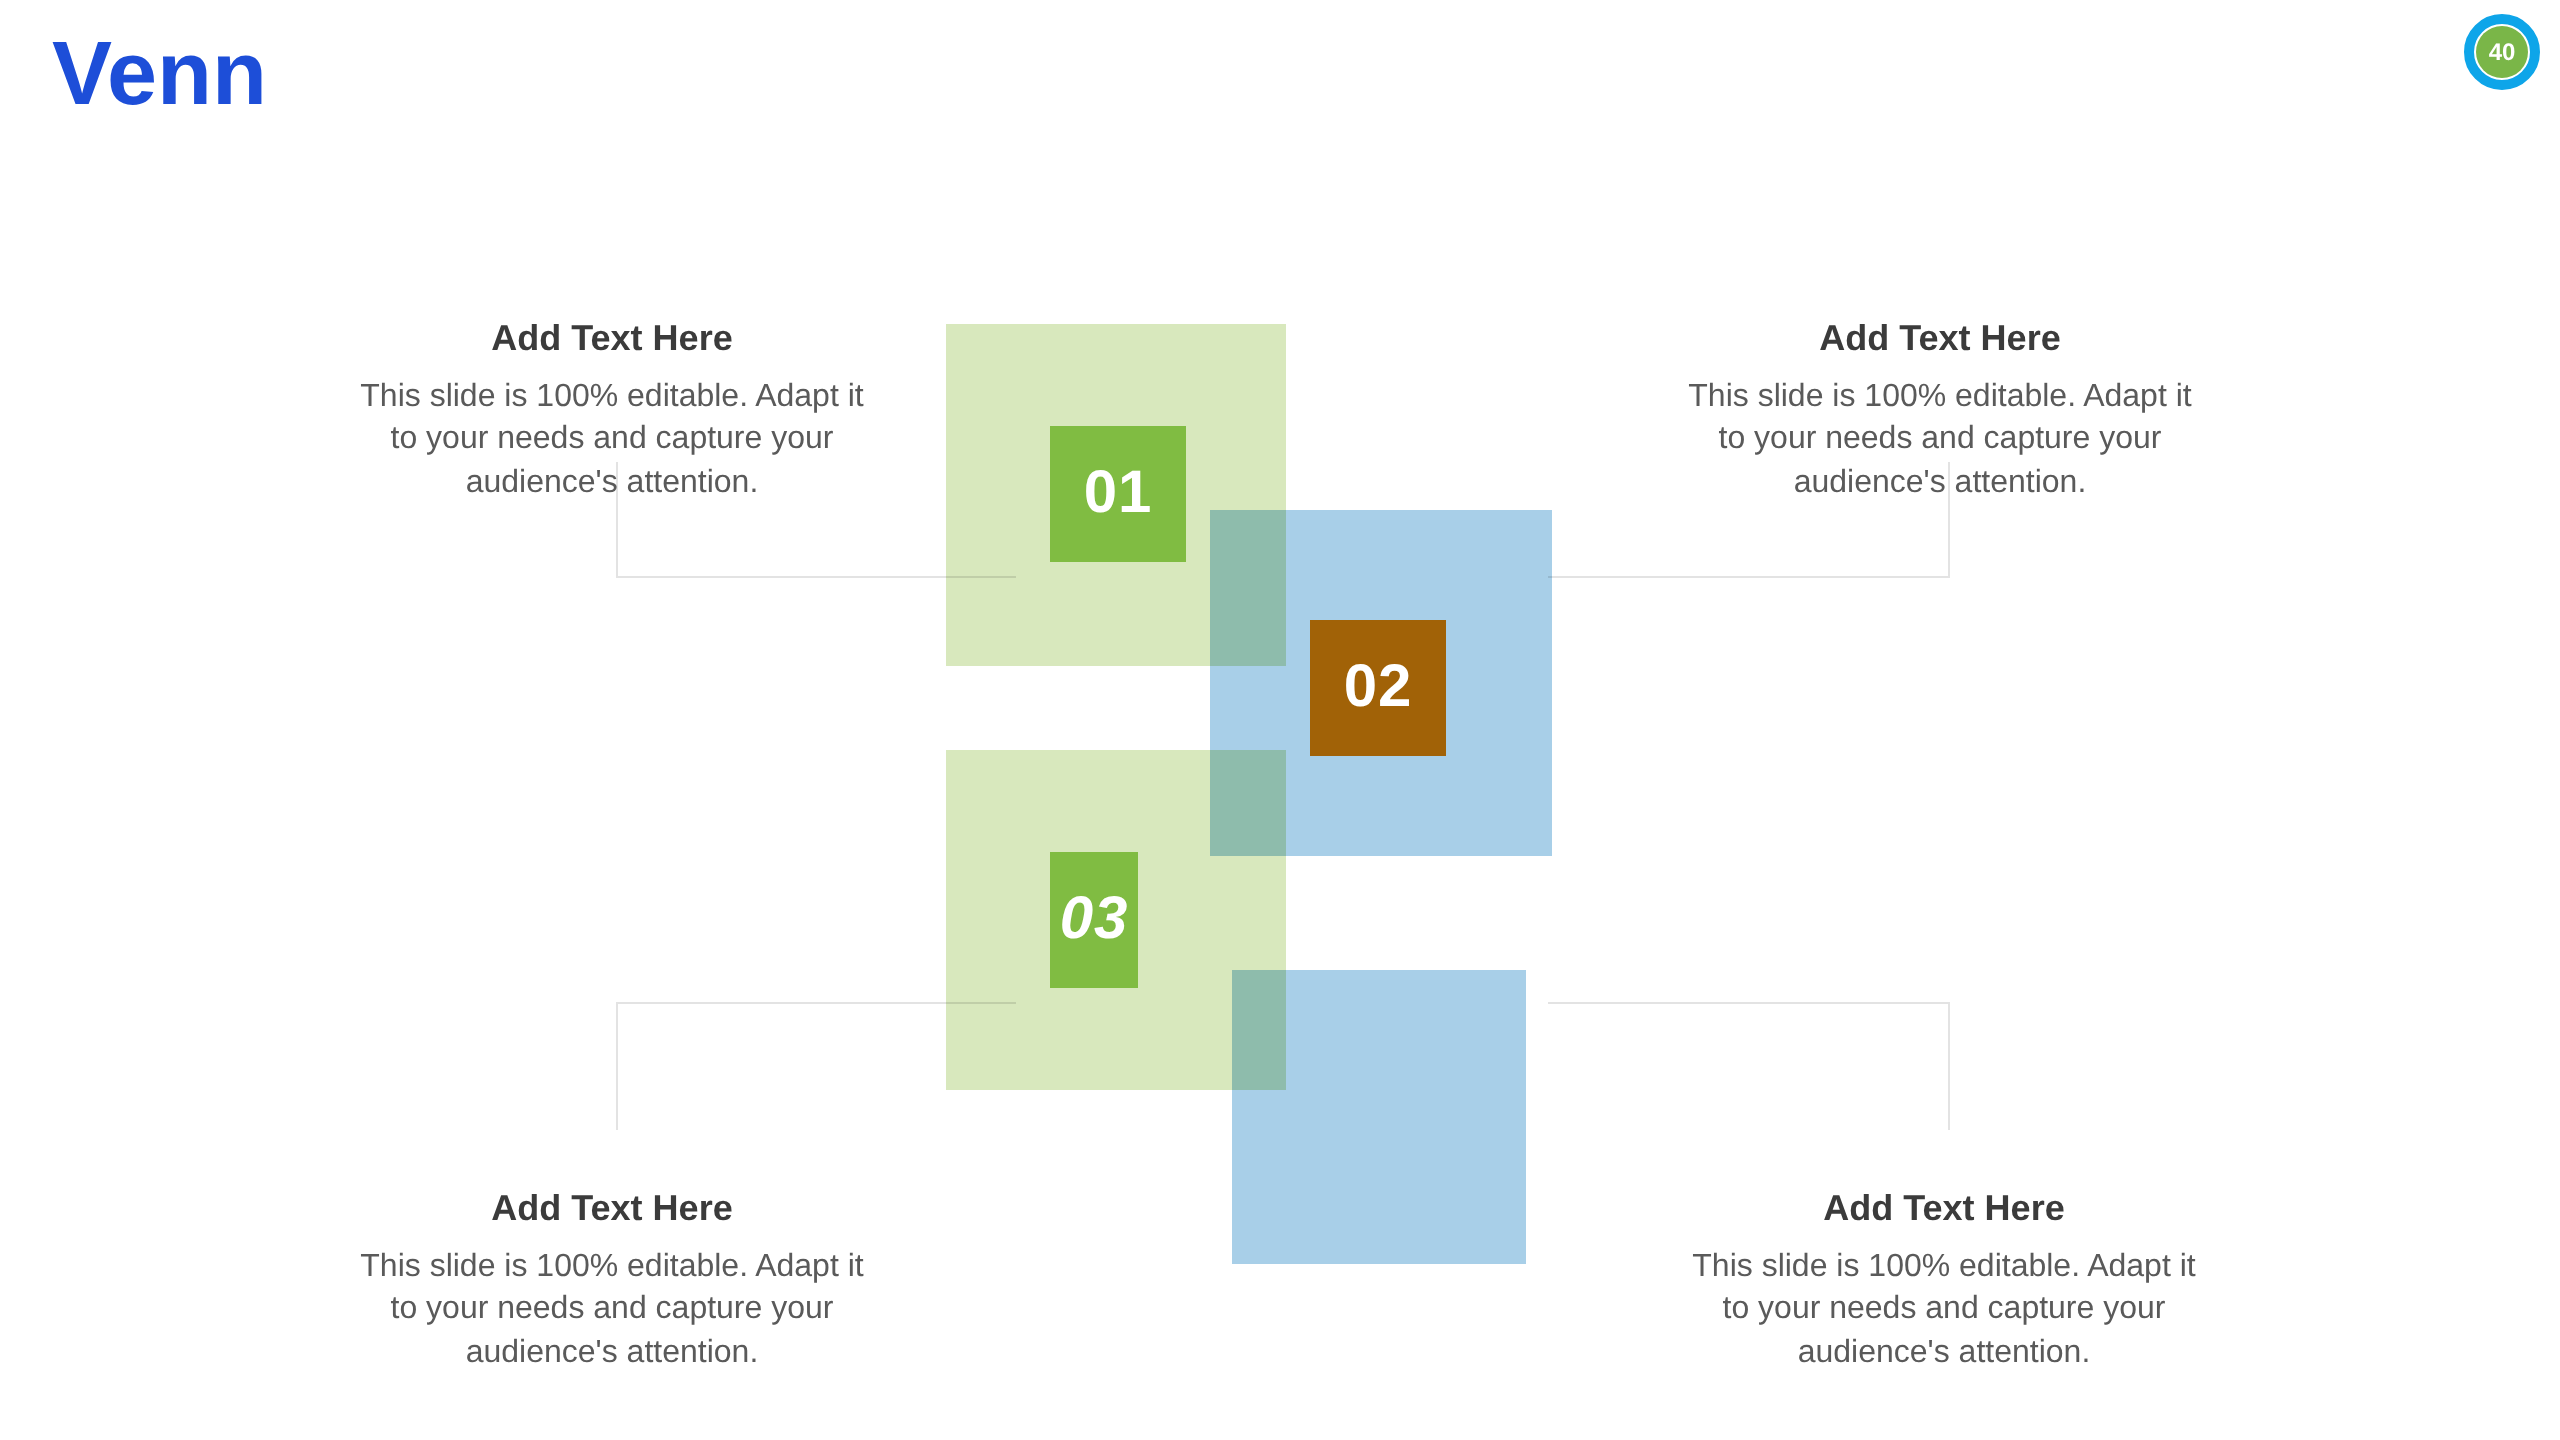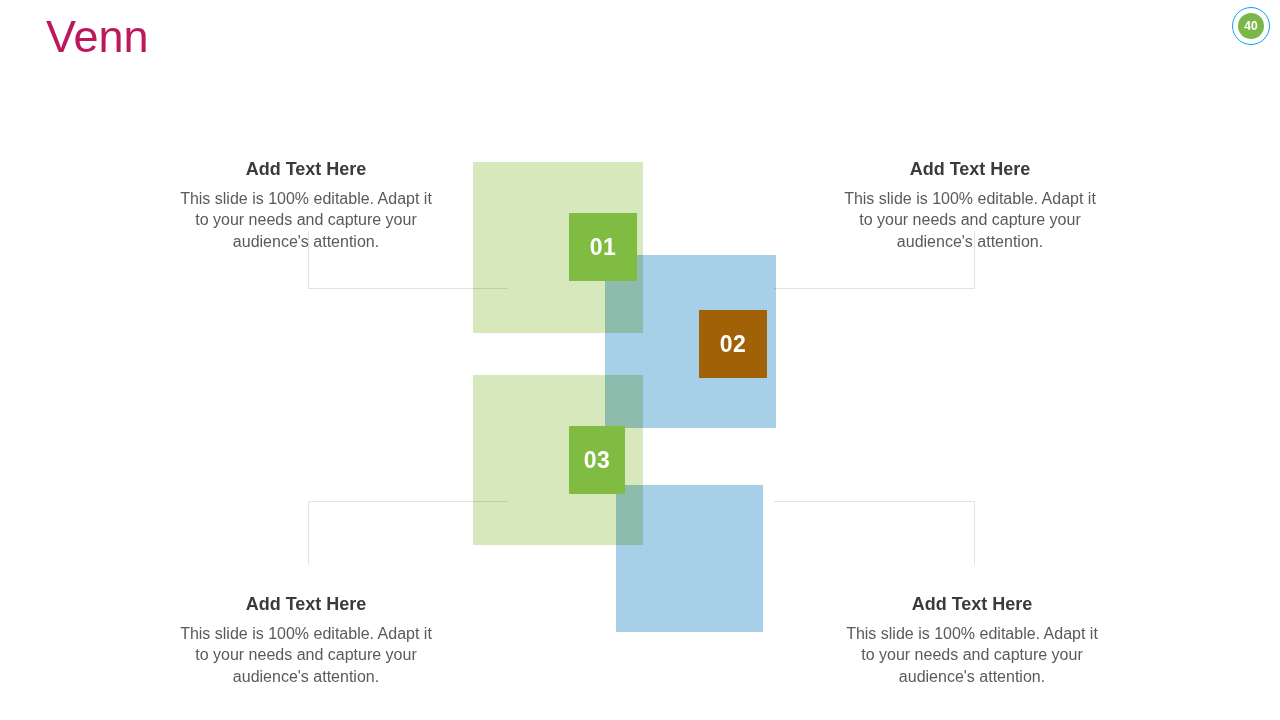--- a/index.html
+++ b/index.html
@@ -26,12 +26,11 @@
     left: 26px;
     top: 12px;
     font-size: 45px;
-    font-weight: 400;
-    color: #be185d;
+    font-weight: 700;
+    color: #1d4ed8;
     letter-spacing: 0px;
     line-height: 1.1;
     font-family: "Liberation Sans", sans-serif;
-    margin-left: 20px;
   }
 
   

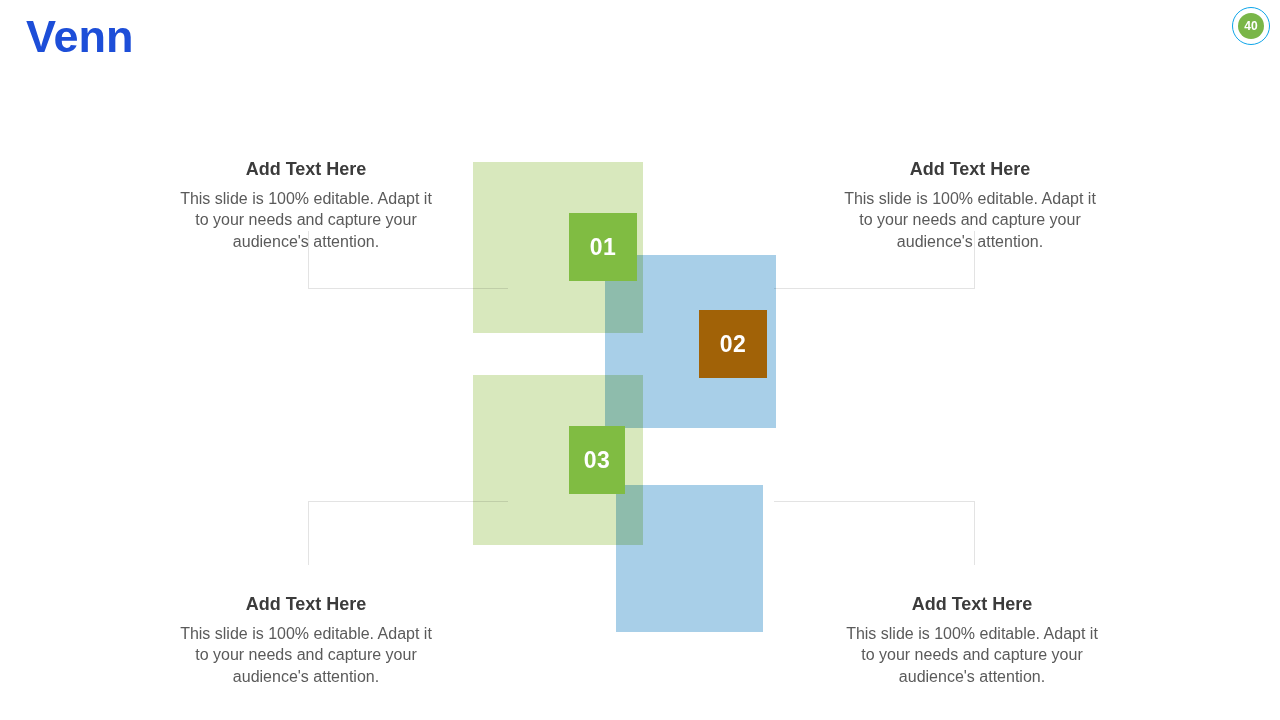--- a/index.html
+++ b/index.html
@@ -41,7 +41,7 @@
     width: 38px;
     height: 38px;
     border-radius: 50%;
-    border: 1px solid #0ea5e9;
+    border: 5px solid #0ea5e9;
     box-sizing: border-box;
     display: flex;
     align-items: center;

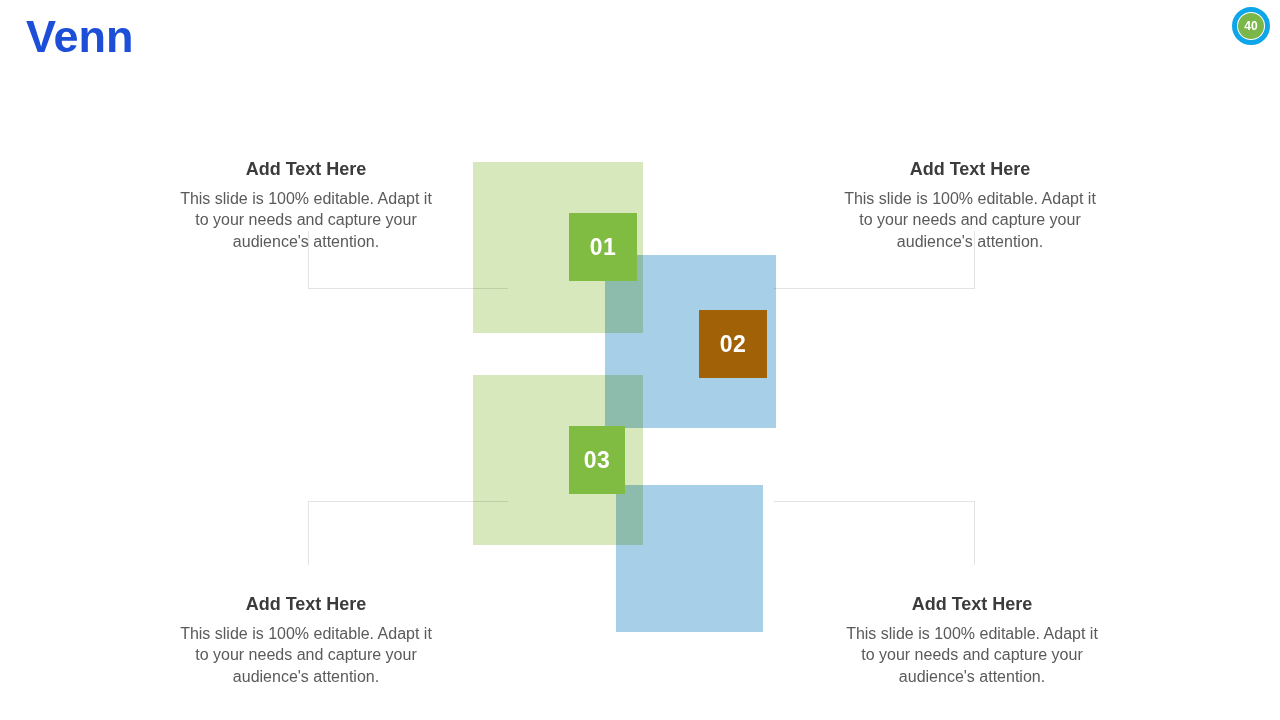--- a/index.html
+++ b/index.html
@@ -91,11 +91,10 @@
     align-items: center;
     justify-content: center;
     color: #ffffff;
-    font-size: 23px;
+    font-size: 30px;
     font-weight: 700;
     letter-spacing: 0.5px;
     font-family: "Liberation Sans", sans-serif;
-    margin-left: 44px;
   }
   .num-green { background: #80bc42; }
   .num-blue  { background: #a16207; }

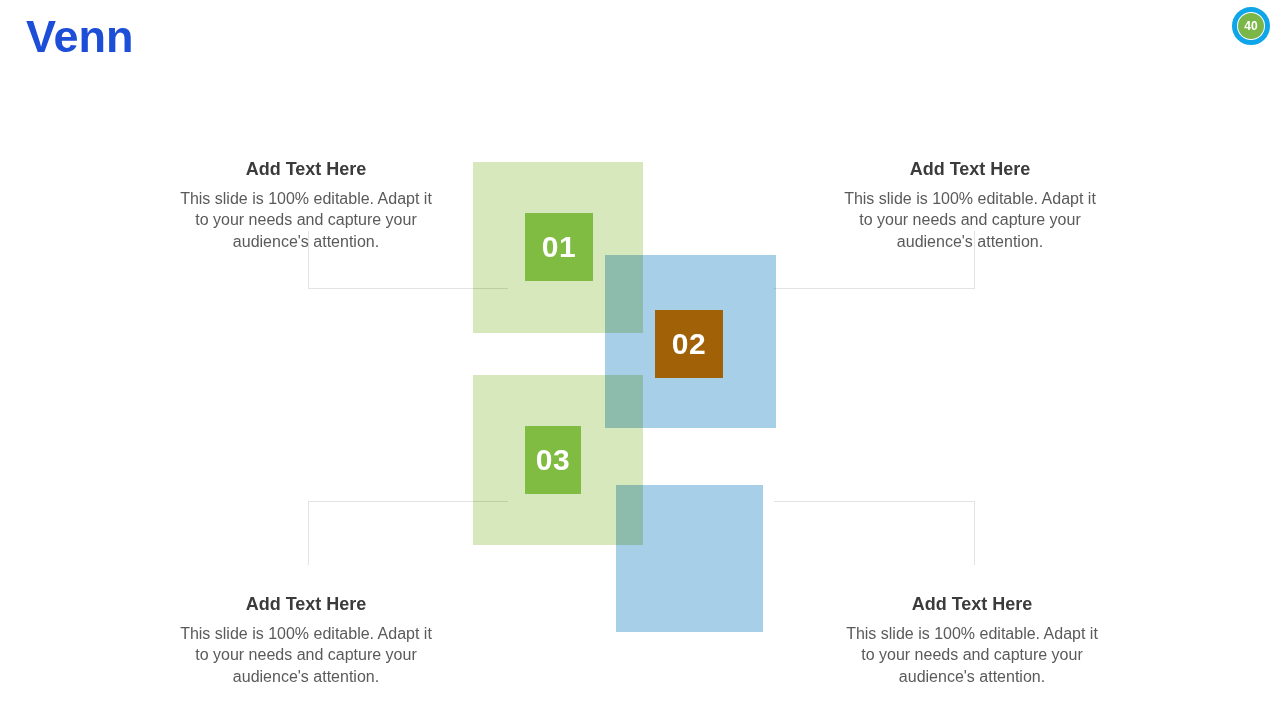--- a/index.html
+++ b/index.html
@@ -156,7 +156,7 @@
   <div class="num-sq num-blue" style="left:655px; top:310px; width:68px; height:68px;">
     <span>02</span>
   </div>
-  <div class="num-sq num-green" style="left:525px; top:426px; width:56px; height:68px;">
+  <div class="num-sq num-green" style="left:525px; top:426px; width:44px; height:68px;font-style:italic;">
     <span>03</span>
   </div>
 

